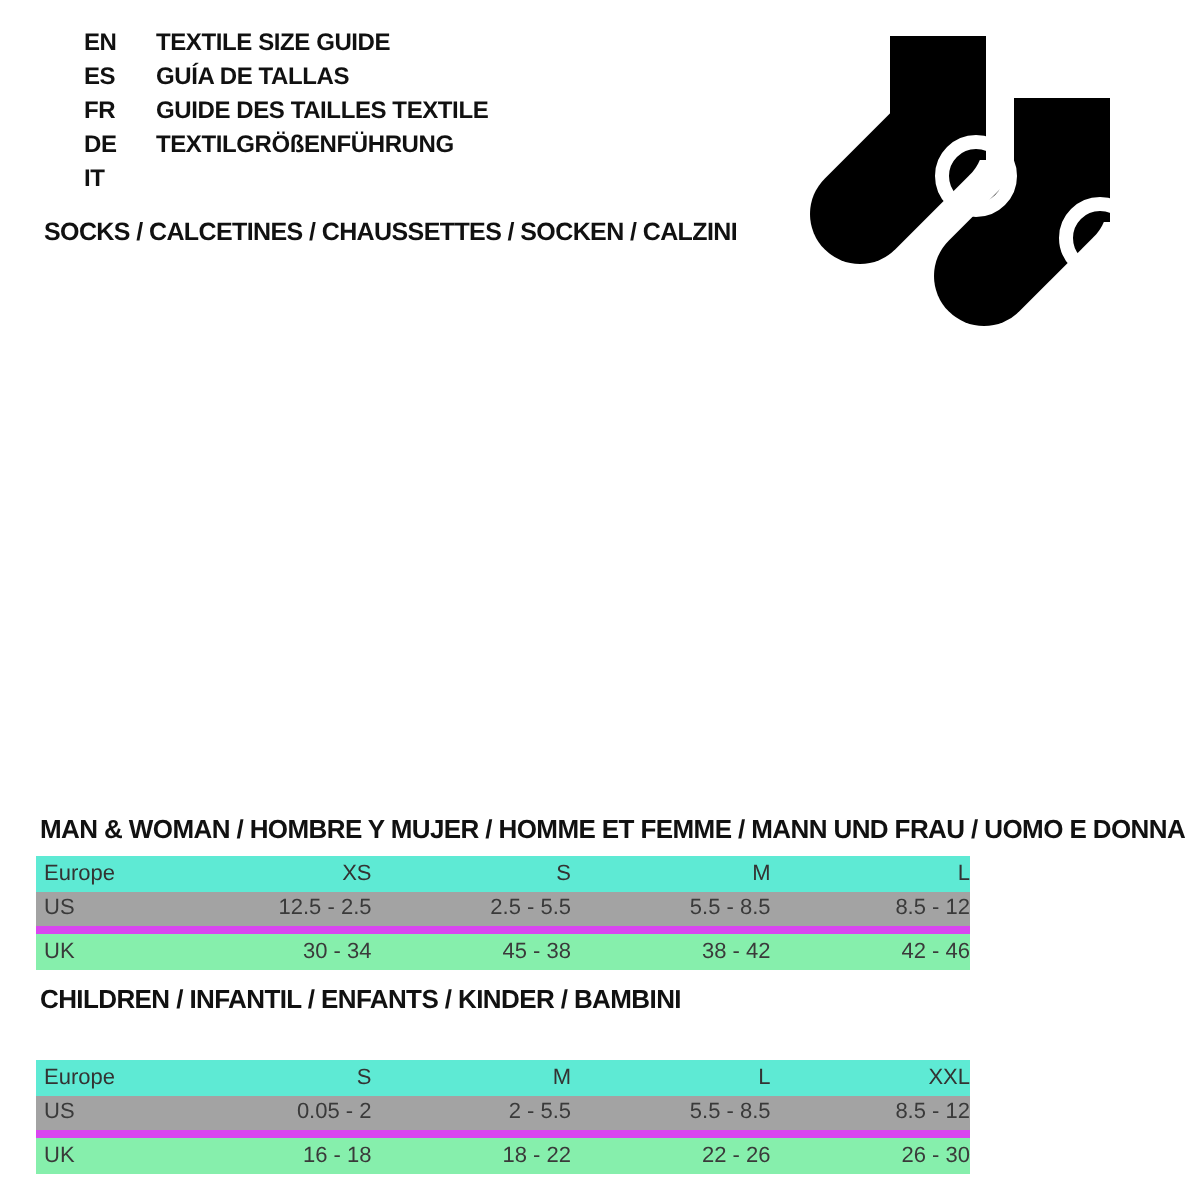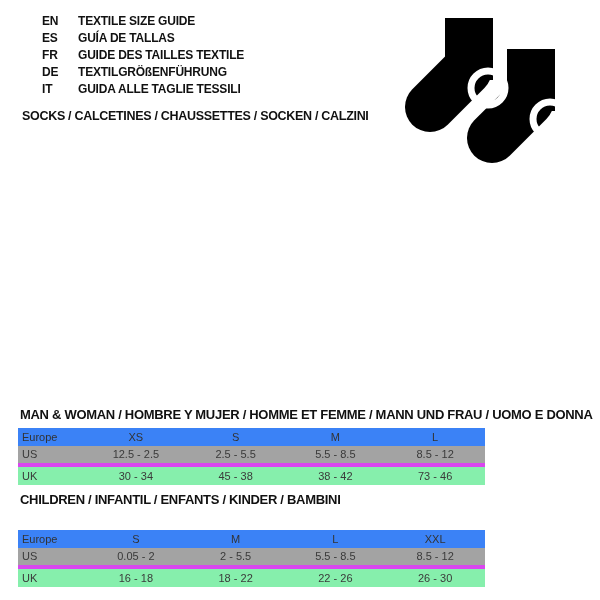--- a/index.html
+++ b/index.html
@@ -65,7 +65,6 @@
   </div>
   <div class="lang-row">
     <span class="lang-code">IT</span>
-    <span class="lang-text">GUIDA ALLE TAGLIE TESSILI</span>
   </div>
 </div>
 

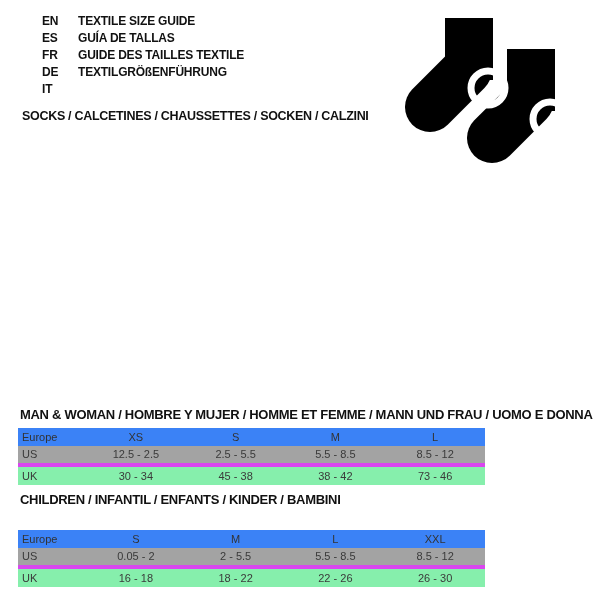--- a/index.html
+++ b/index.html
@@ -37,7 +37,7 @@
     font-size:11px;color:#3a3a3a;
   }
   .t-row{display:flex;height:18px;line-height:18px;}
-  .t-header{background:#3b82f6;color:#333;}
+  .t-header{background:#5eead4;color:#333;}
   .row-us{background:#a3a3a3;border-bottom:4px solid #d946ef;height:17px;line-height:17px;}
   .row-uk{background:#86efac;}
   .c0{flex:0 0 64px;padding-left:4px;text-align:left;}

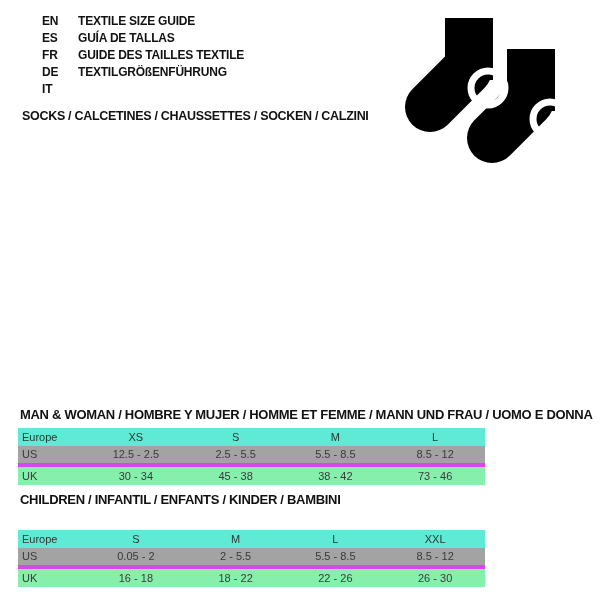--- a/index.html
+++ b/index.html
@@ -41,7 +41,7 @@
   .row-us{background:#a3a3a3;border-bottom:4px solid #d946ef;height:17px;line-height:17px;}
   .row-uk{background:#86efac;}
   .c0{flex:0 0 64px;padding-left:4px;text-align:left;}
-  .c{flex:1 1 0;text-align:center;}
+  .c{flex:1 1 0;text-align:right;}
 </style>
 </head>
 <body>

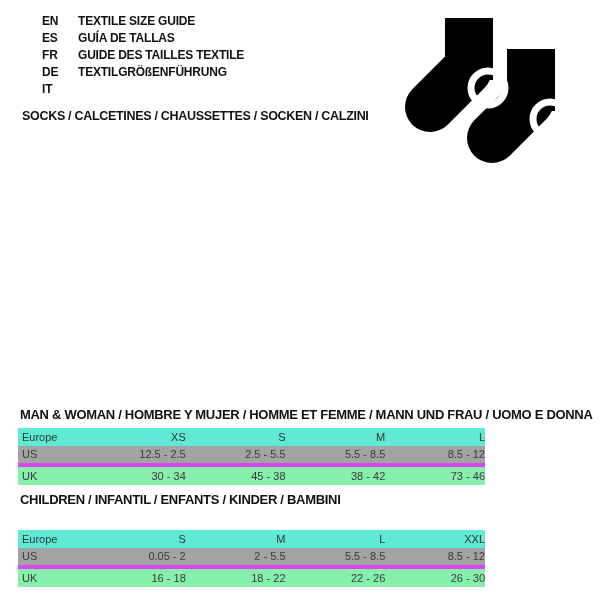--- a/index.html
+++ b/index.html
@@ -107,7 +107,7 @@
     <div class="c">30 - 34</div>
     <div class="c">45 - 38</div>
     <div class="c">38 - 42</div>
-    <div class="c">73 - 46</div>
+    <div class="c">42 - 46</div>
   </div>
 </div>
 

